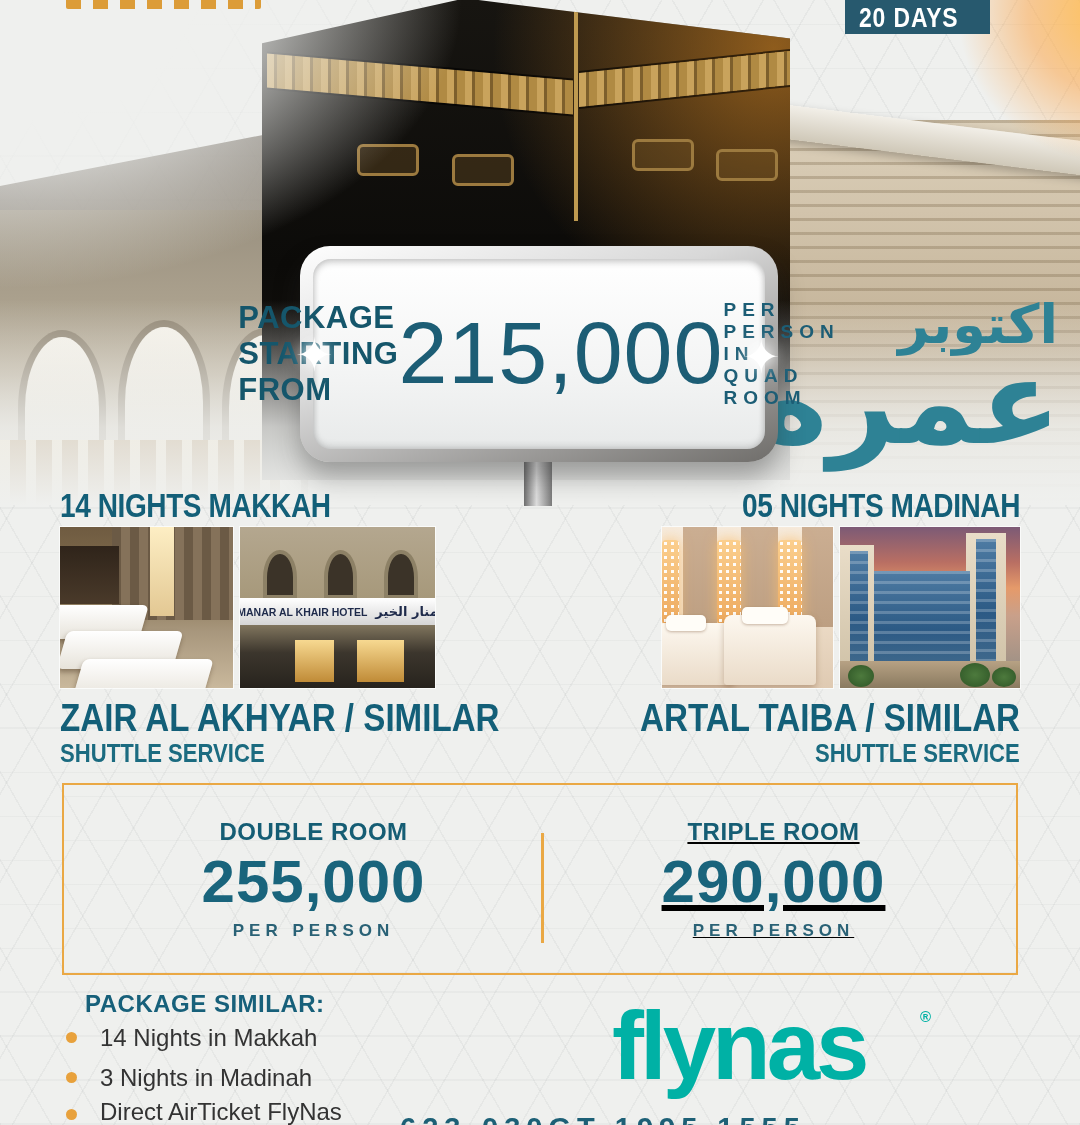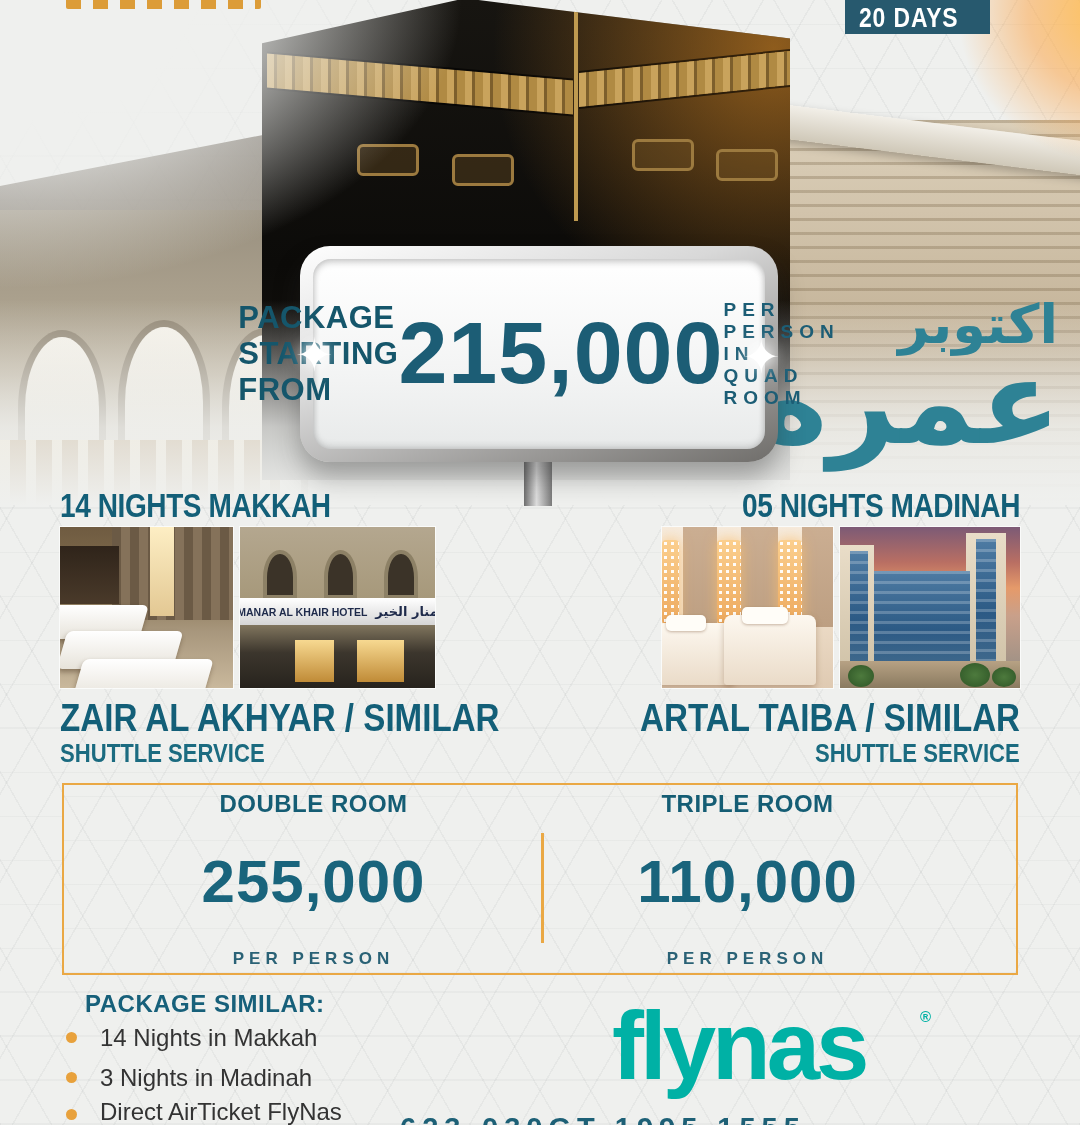--- a/index.html
+++ b/index.html
@@ -72,7 +72,7 @@
     box-shadow:inset 0 3px 7px rgba(0,0,0,.22), inset 0 -3px 7px rgba(0,0,0,.12);
     display:flex;flex-direction:row;align-items:center;justify-content:center;}
   #plaque-kicker{color:#15566b;font-weight:bold;font-size:31px;letter-spacing:.5px;}
-  #plaque-price{color:#1c5d75;font-weight:bold;font-size:88px;letter-spacing:1px;line-height:1.0;margin:2px 0 4px;}
+  #plaque-price{color:#1c5d75;font-weight:normal;font-size:88px;letter-spacing:1px;line-height:1.0;margin:2px 0 4px;}
   #plaque-sub{color:#1c5d75;font-weight:bold;font-size:19px;letter-spacing:6px;}
   #stem{left:524px;top:458px;width:28px;height:48px;z-index:4;
     background:linear-gradient(90deg,#6e6e6e,#dedede 45%,#7a7a7a);}

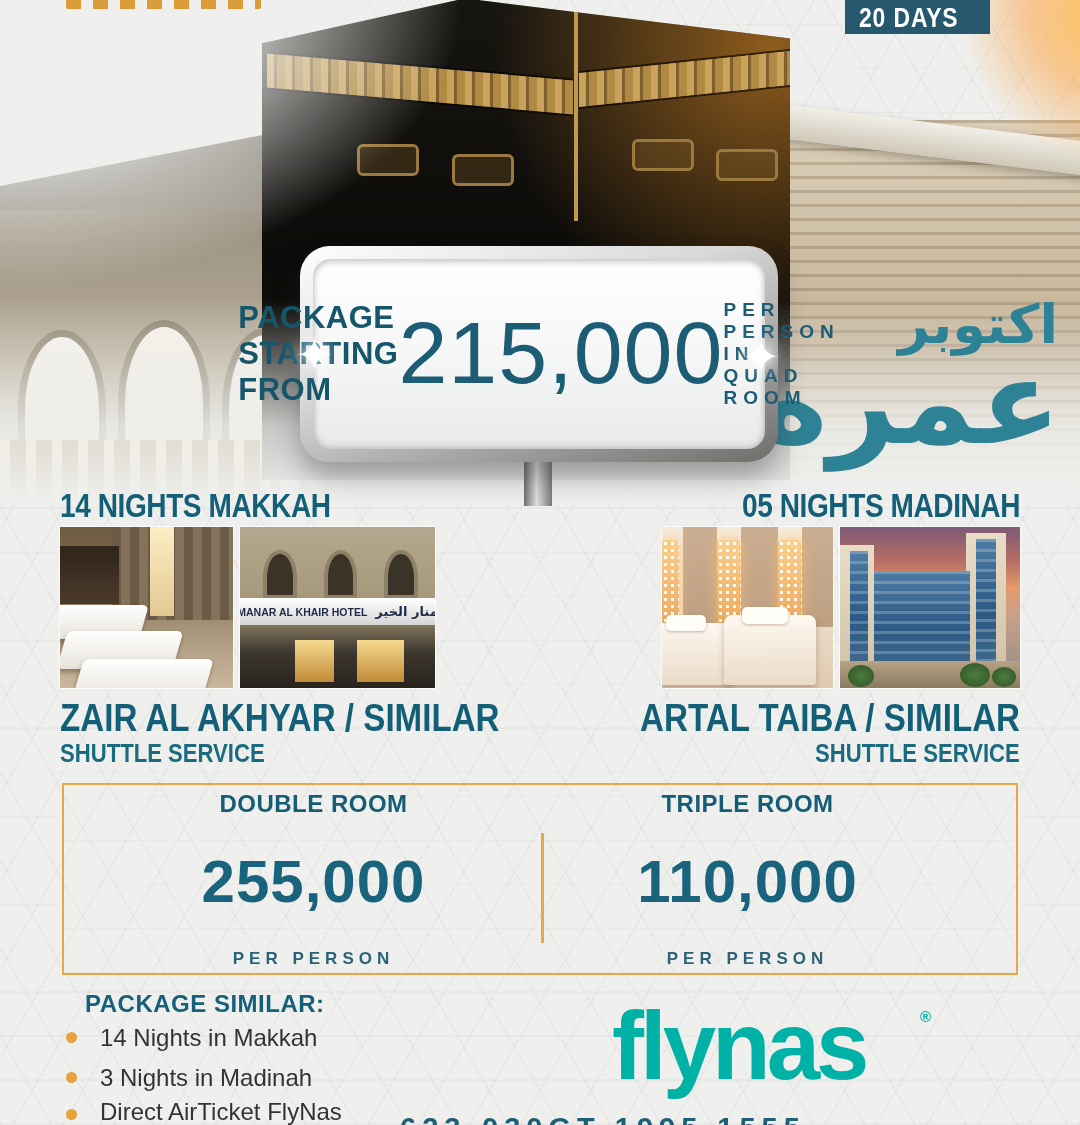--- a/index.html
+++ b/index.html
@@ -138,7 +138,7 @@
   
   #pricebox{left:62px;top:783px;width:952px;height:188px;border:2px solid #eaa844;}
   .price-col{position:absolute;top:0;width:455px;height:100%;display:flex;flex-direction:column;
-    align-items:center;justify-content:center;gap:28px;}
+    align-items:center;justify-content:center;}
   .price-label{color:#155d74;font-weight:bold;font-size:24px;letter-spacing:.5px;}
   .price-value{color:#19647c;font-weight:bold;font-size:60px;letter-spacing:1px;line-height:1.05;margin:4px 0 8px;}
   .price-per{color:#2a6276;font-weight:bold;font-size:17px;letter-spacing:5px;}

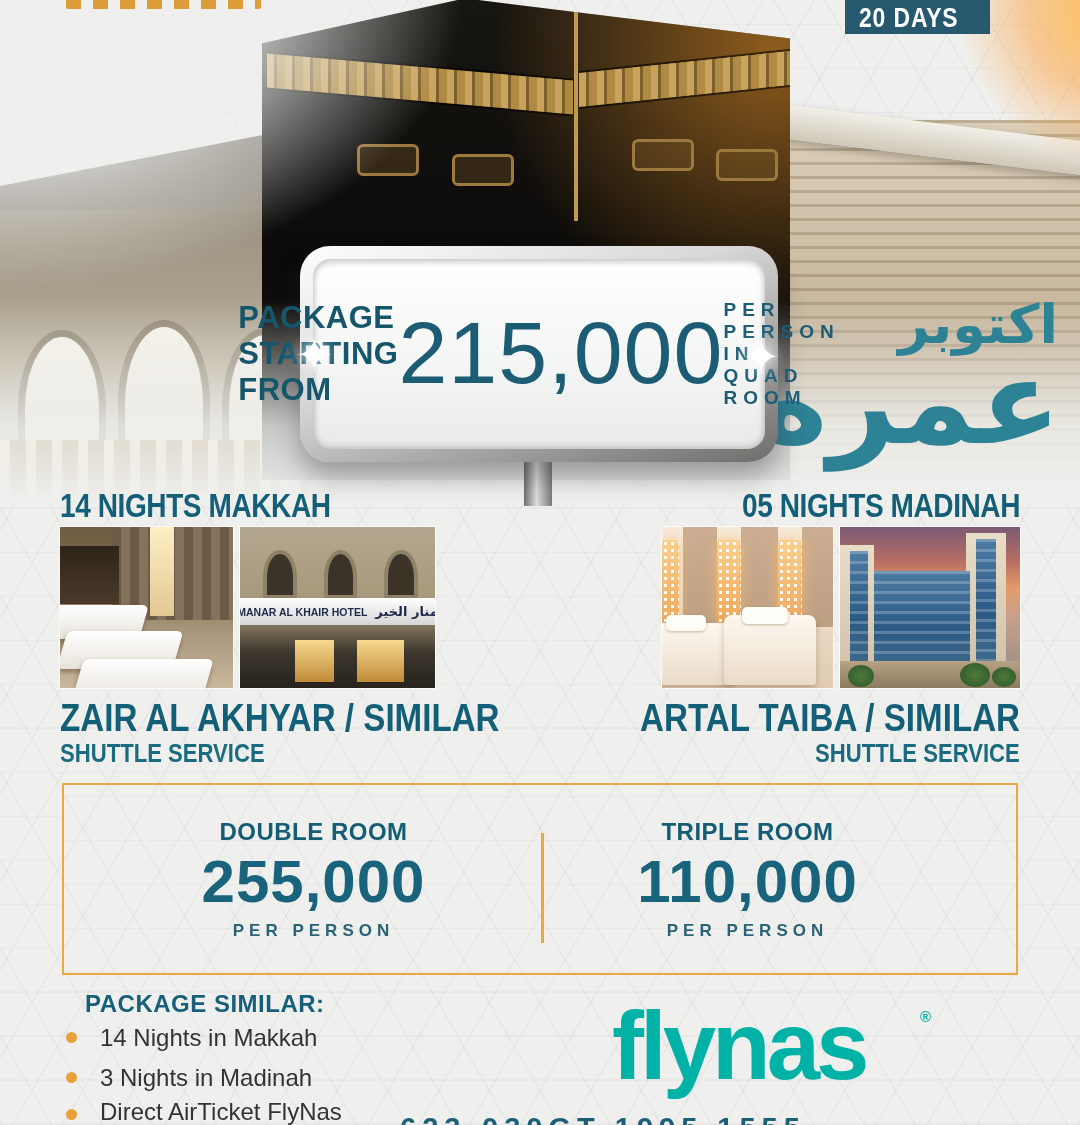--- a/index.html
+++ b/index.html
@@ -278,7 +278,7 @@
       <div class="price-per">PER PERSON</div>
     </div>
     <div id="divider" class="abs"></div>
-    <div class="price-col" style="left:456px;">
+    <div class="price-col" style="left:482px;text-decoration:underline;">
       <div class="price-label">TRIPLE ROOM</div>
       <div class="price-value">110,000</div>
       <div class="price-per">PER PERSON</div>

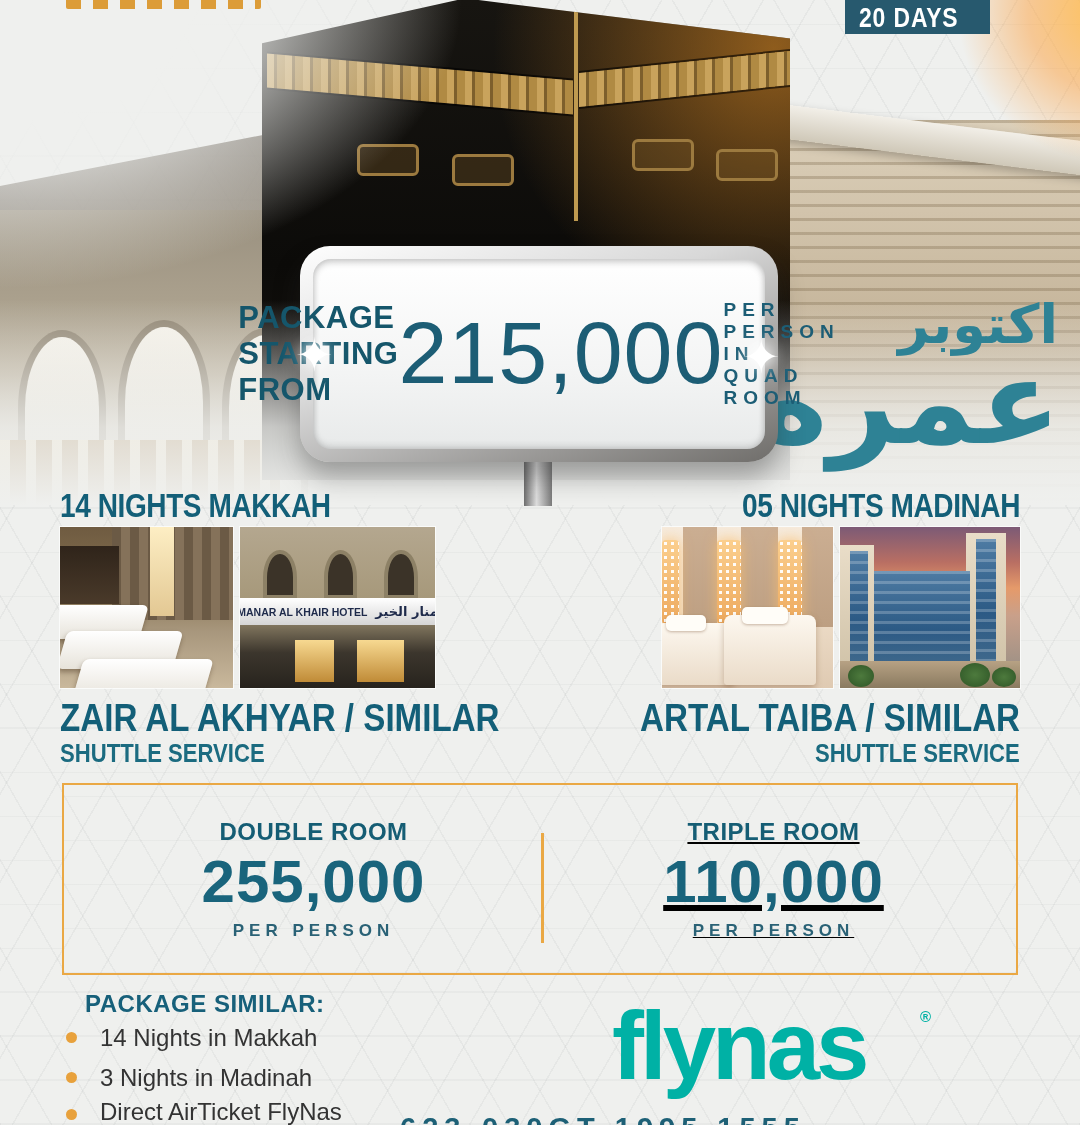--- a/index.html
+++ b/index.html
@@ -280,7 +280,7 @@
     <div id="divider" class="abs"></div>
     <div class="price-col" style="left:482px;text-decoration:underline;">
       <div class="price-label">TRIPLE ROOM</div>
-      <div class="price-value">110,000</div>
+      <div class="price-value">290,000</div>
       <div class="price-per">PER PERSON</div>
     </div>
   </div>

